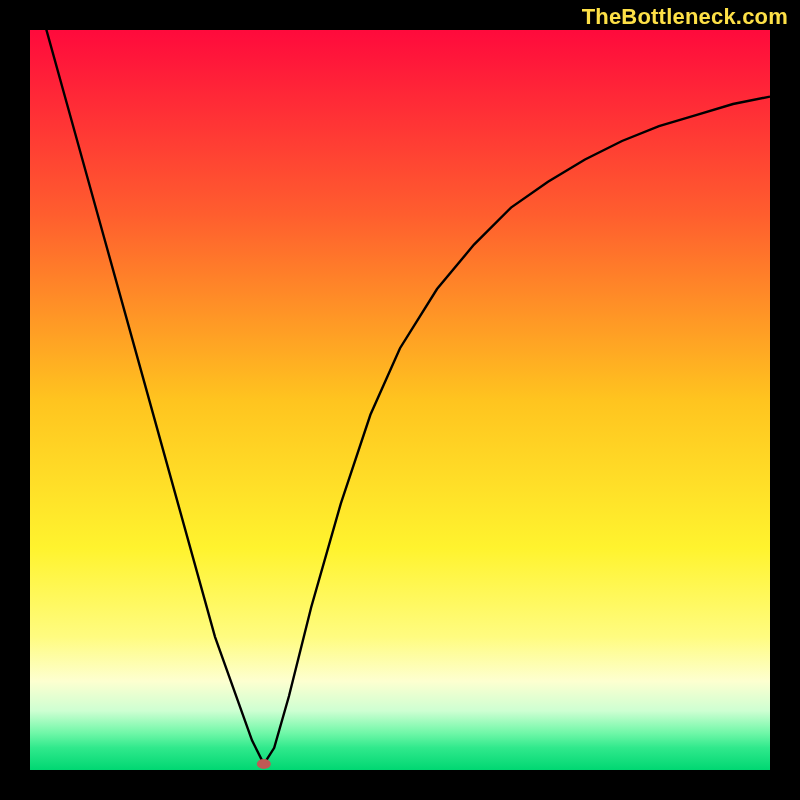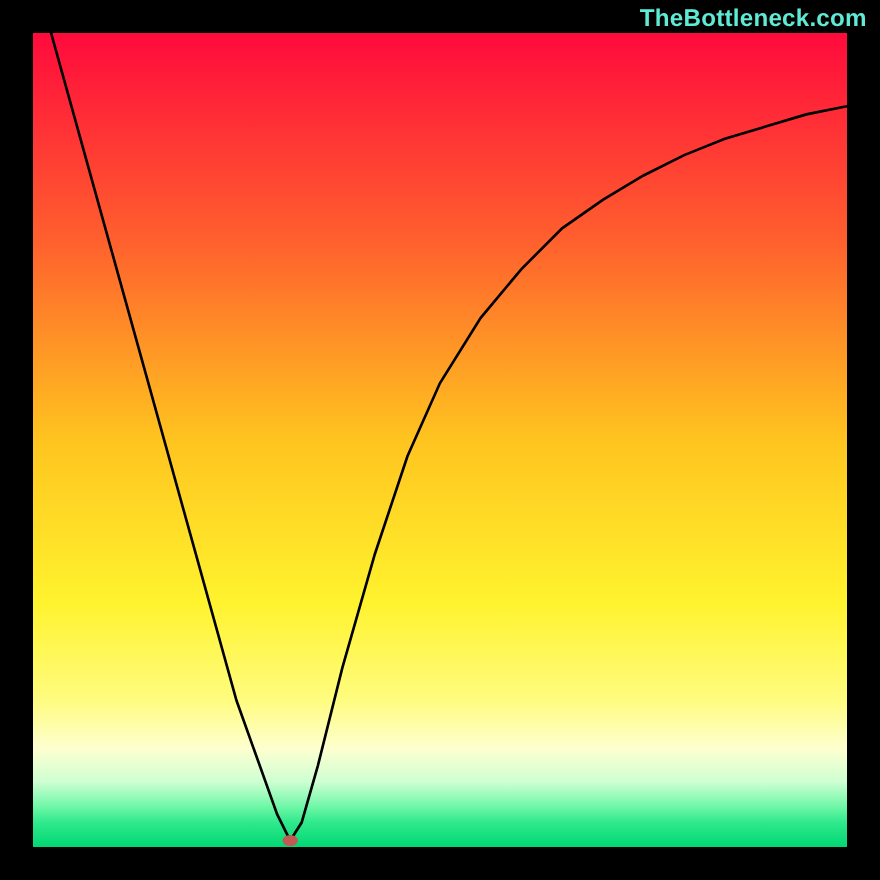--- a/index.html
+++ b/index.html
@@ -23,7 +23,7 @@
     font-family: Arial, Helvetica, sans-serif;
     font-size: 22px;
     font-weight: 600;
-    color: #5eead4;
+    color: #fde047;
     letter-spacing: 0.2px;
     text-align: center;
   }

